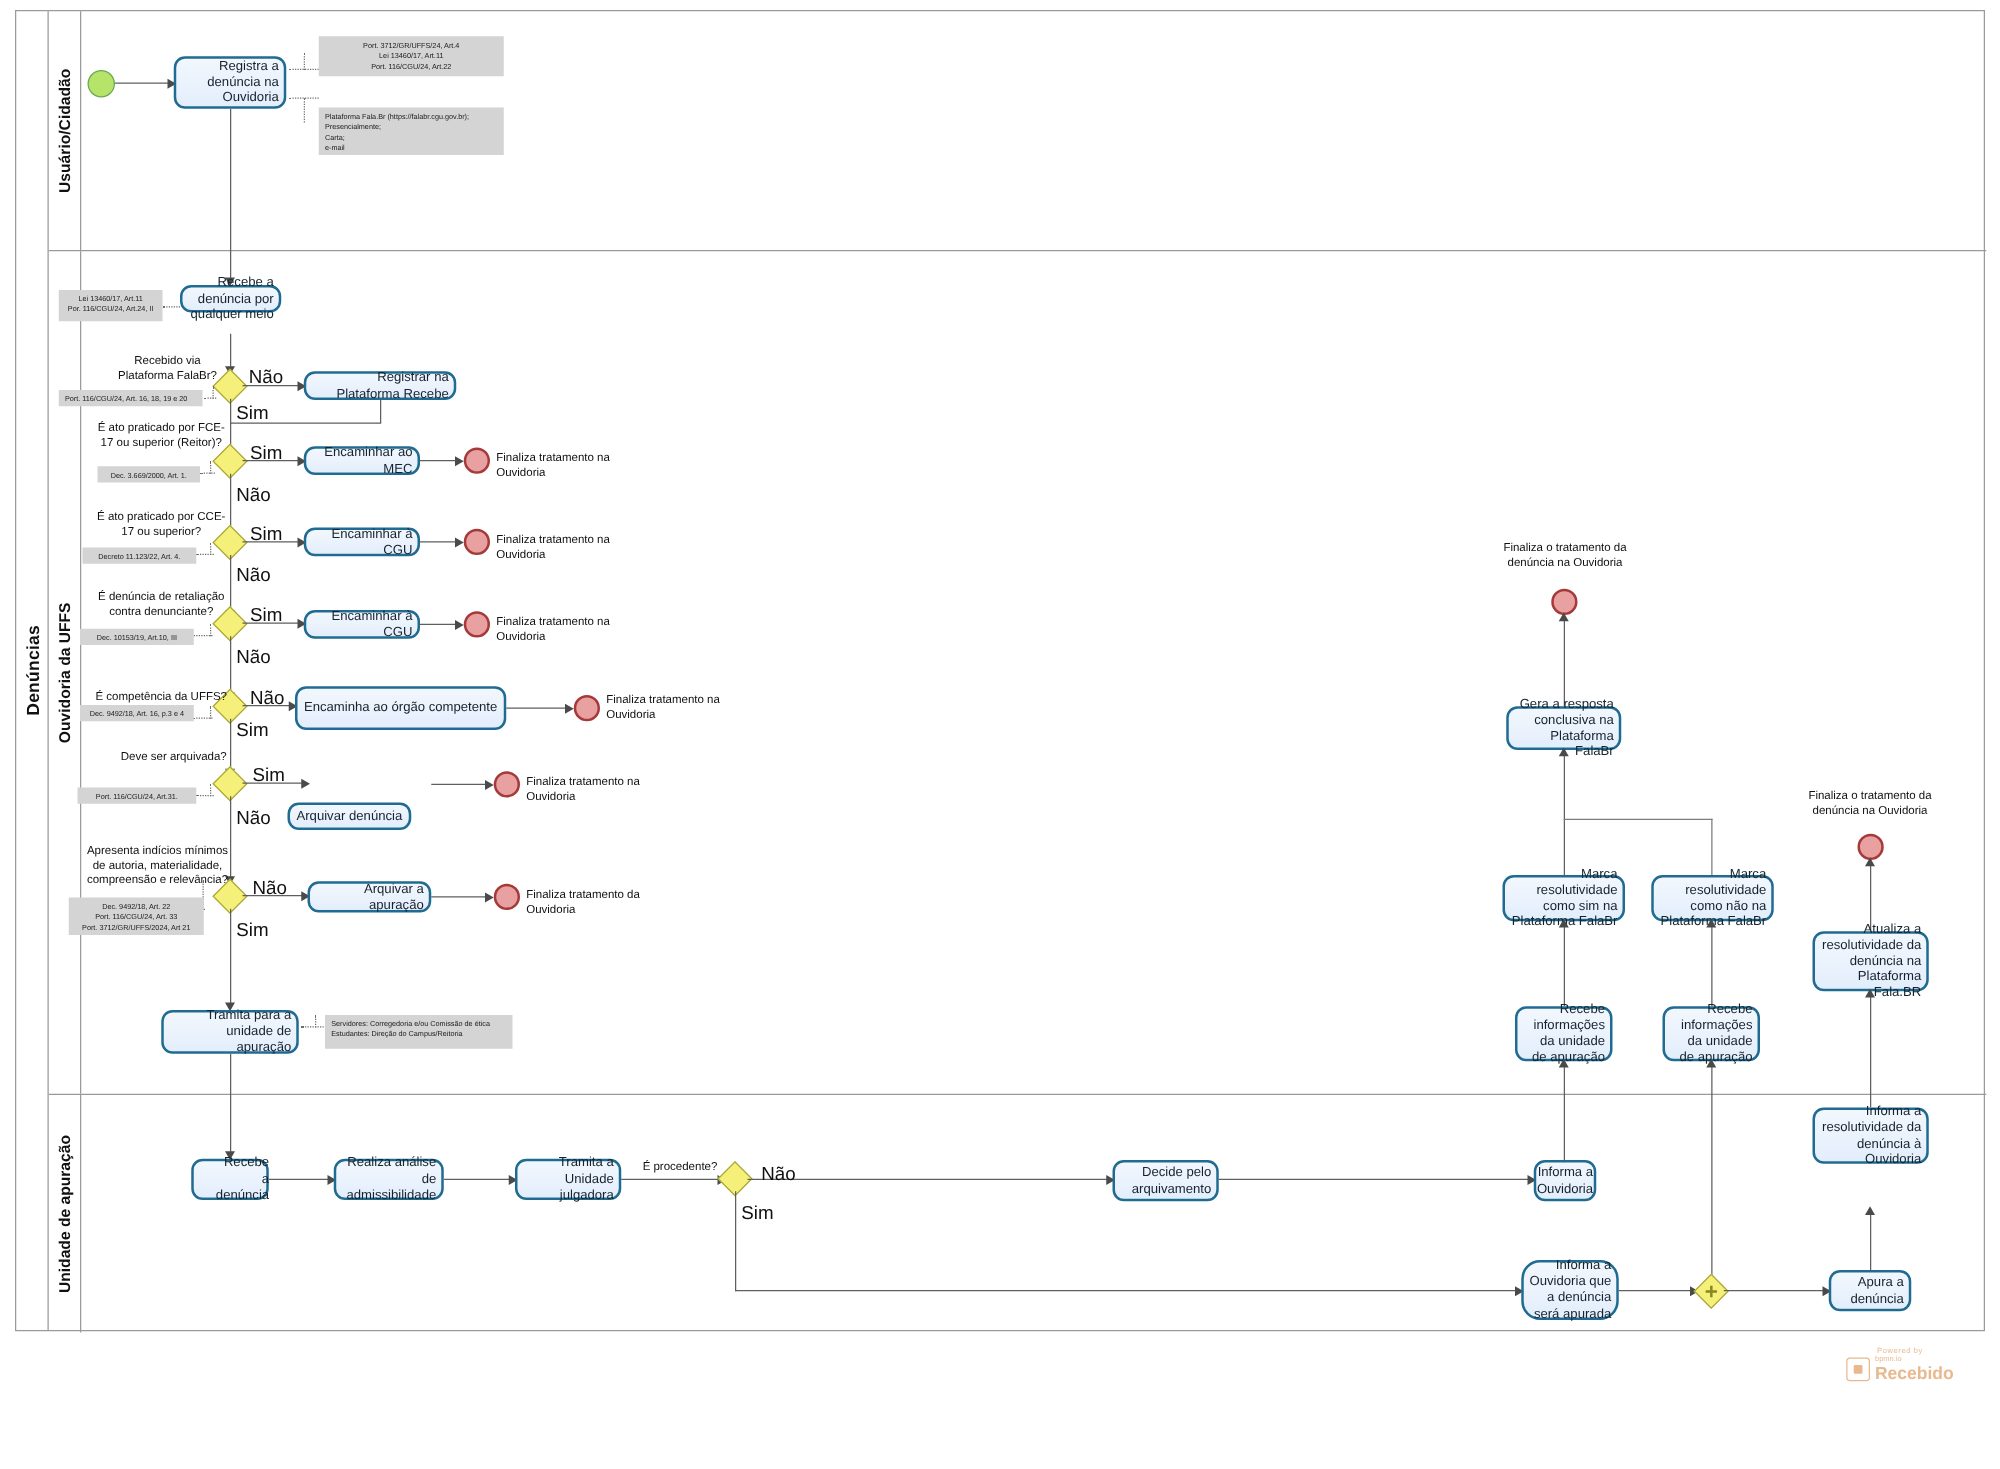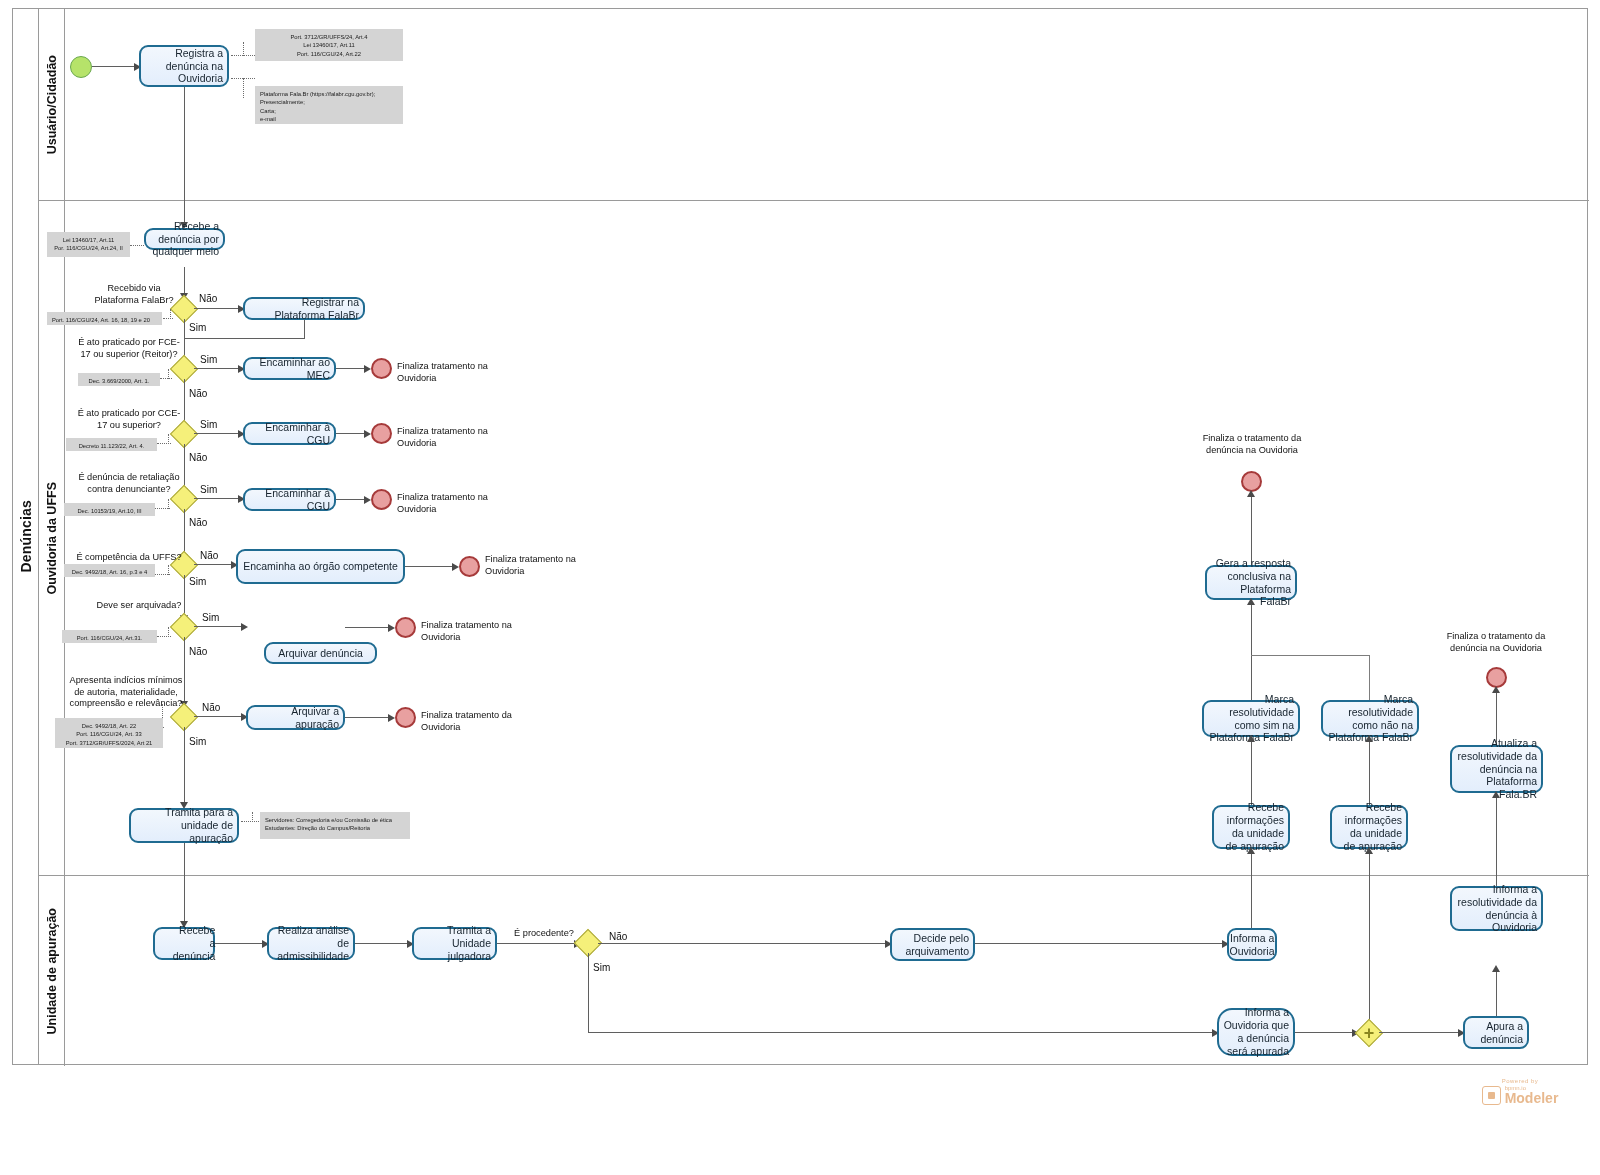--- a/index.html
+++ b/index.html
@@ -41,7 +41,7 @@
   
   .lbl{position:absolute;font-size:9.2px;line-height:1.25;color:#111;text-align:center;}
   .lbl.l{text-align:left;}
-  .flow-lbl{position:absolute;font-size:10px;color:#111;}
+  .flow-lbl{position:absolute;font-size:15px;color:#111;}
 
   
   .ln{position:absolute;background:#5f5f5f;}

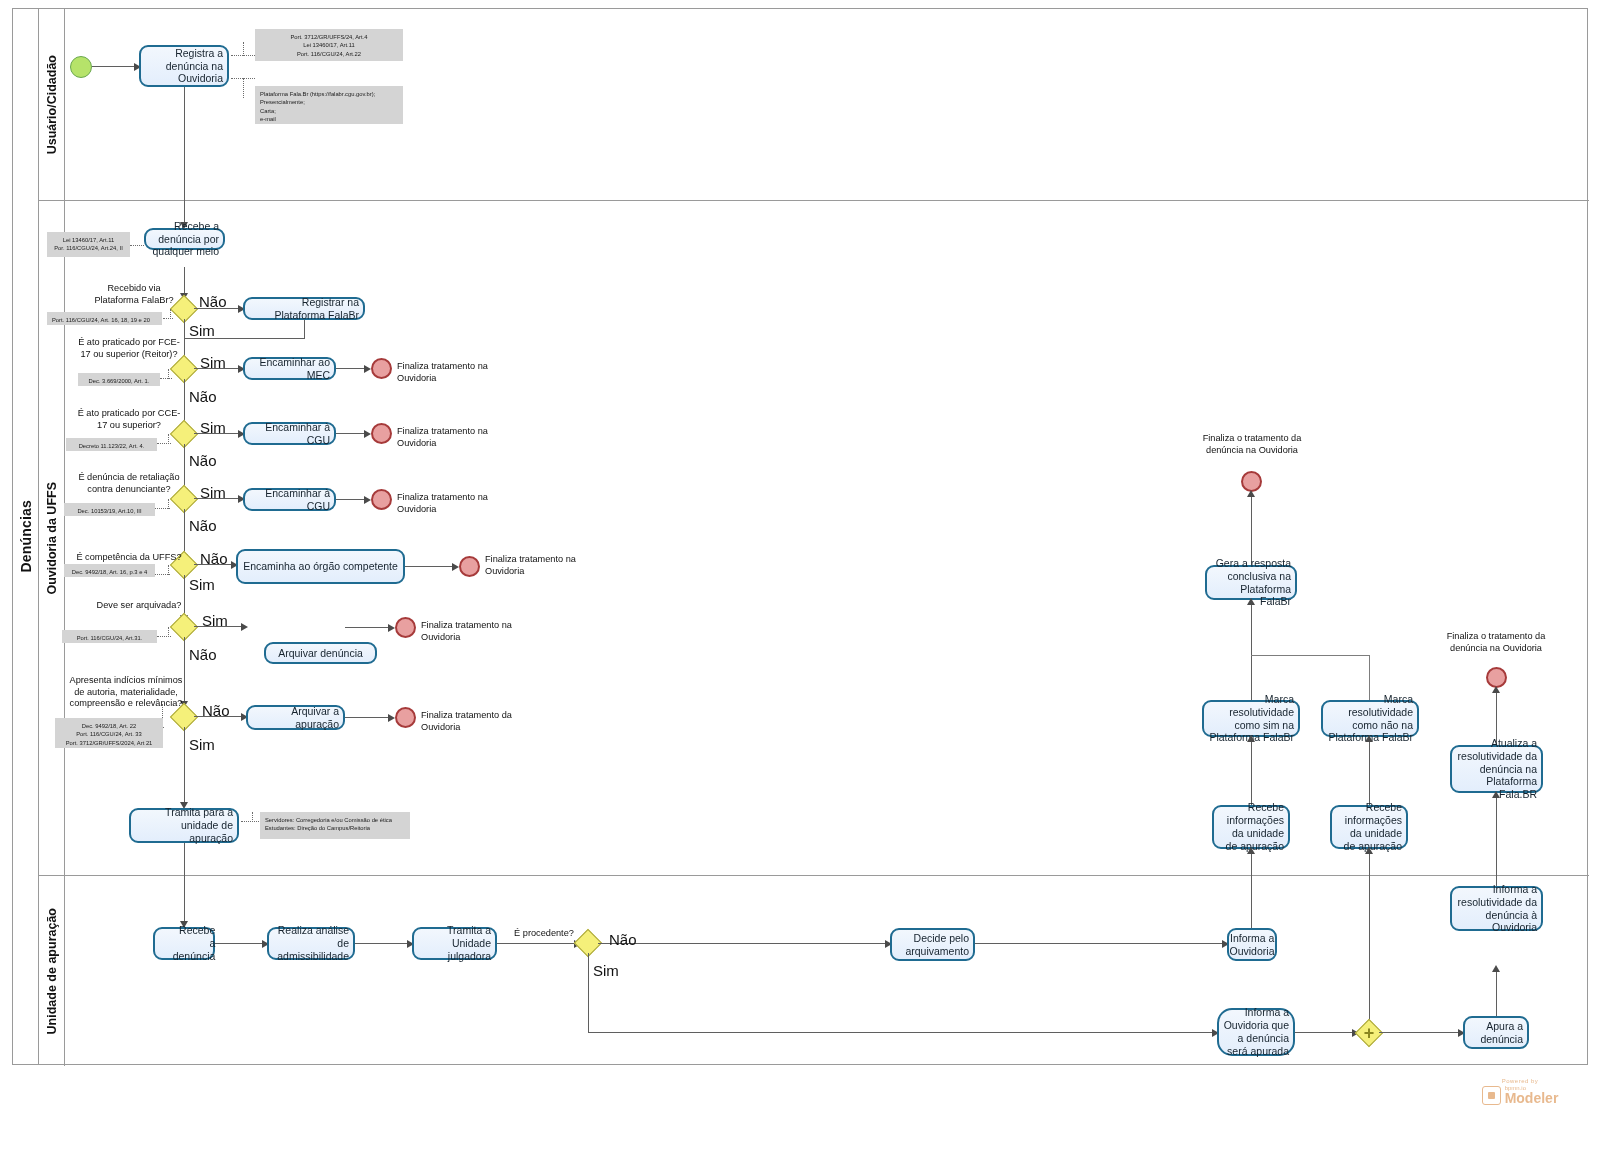--- a/index.html
+++ b/index.html
@@ -136,7 +136,7 @@
   <div class="arw r" style="left:238px;top:305px;"></div>
   <div class="flow-lbl" style="left:199px;top:293px;">Não</div>
 
-  <div class="task" style="left:243px;top:297px;width:122px;height:23px;">Registrar na Plataforma FalaBr</div>
+  <div class="task" style="left:243px;top:297px;width:122px;height:23px;">Registrar na Plataforma Recebe</div>
 
   <div class="flow-lbl" style="left:189px;top:322px;">Sim</div>
   <div class="ln v" style="left:184px;top:319px;height:20px;"></div>

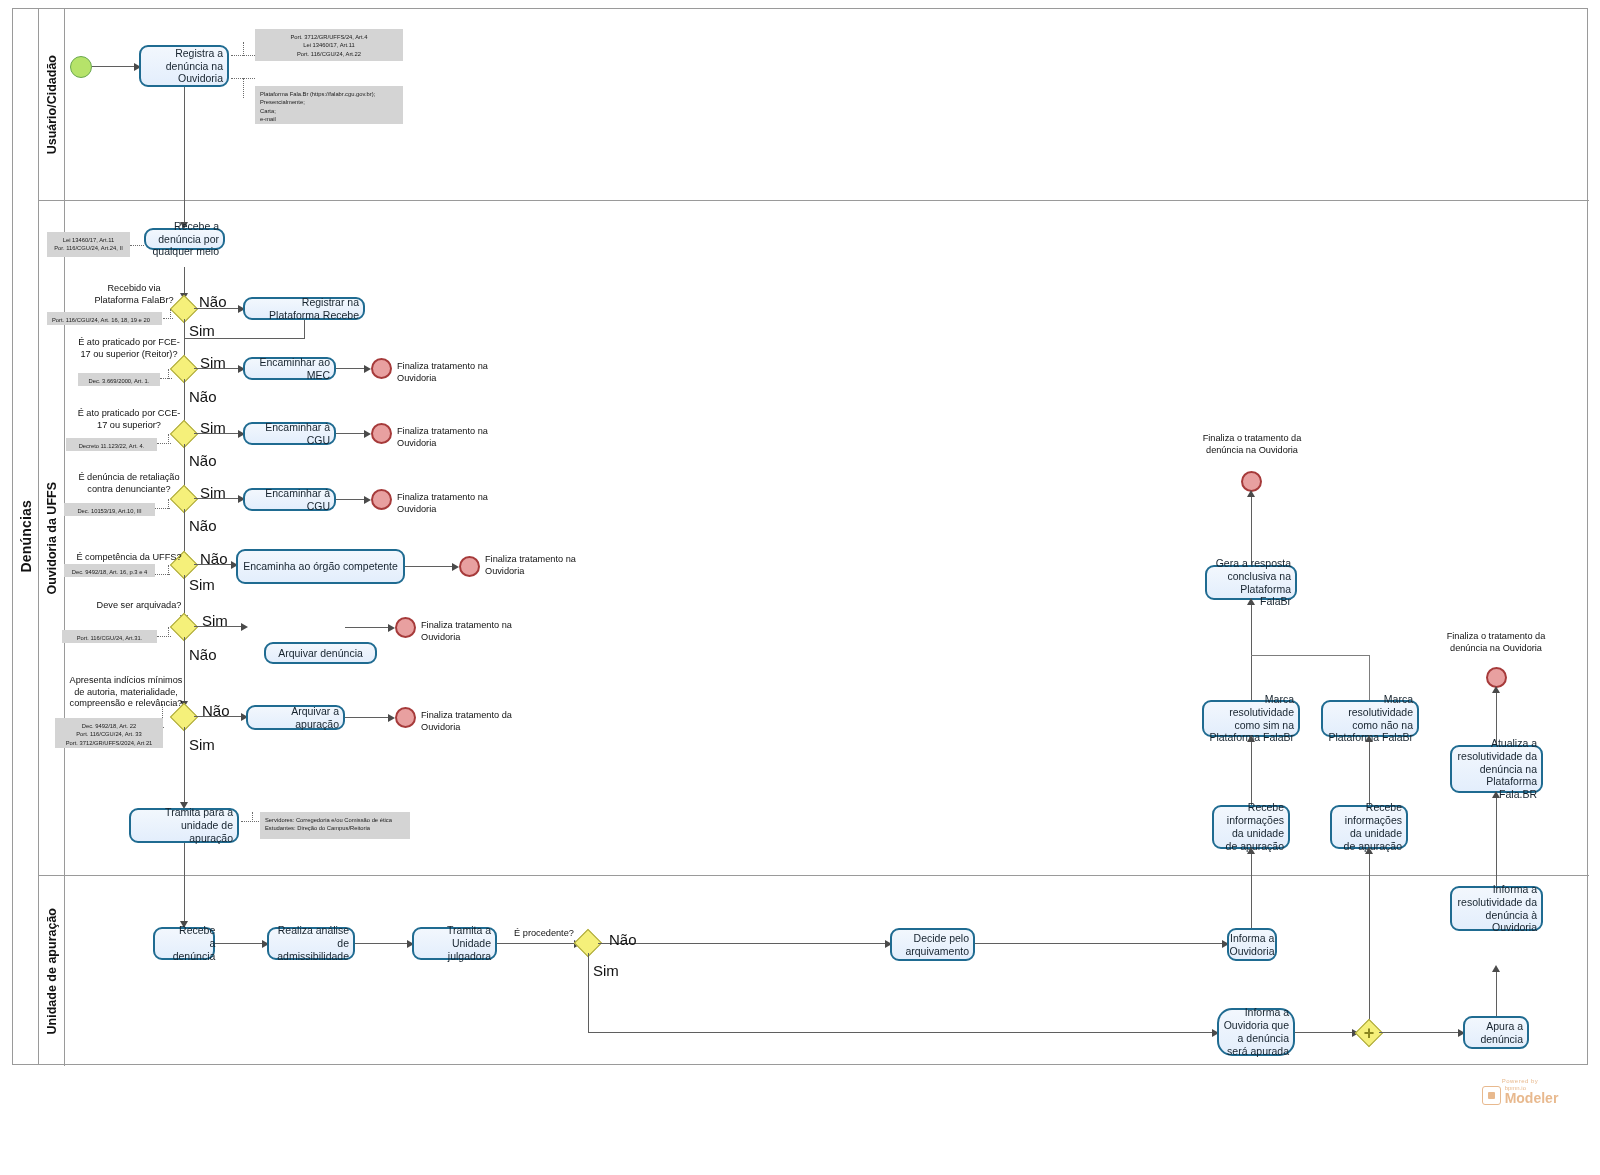--- a/index.html
+++ b/index.html
@@ -241,7 +241,7 @@
   <div class="ln h" style="left:194px;top:626px;width:50px;"></div>
   <div class="arw r" style="left:241px;top:623px;"></div>
   <div class="flow-lbl" style="left:202px;top:612px;">Sim</div>
-  <div class="task" style="left:264px;top:616px;width:113px;height:22px;margin-top:26px;">Arquivar denúncia</div>
+  <div class="task" style="left:230px;top:616px;width:99px;height:22px;margin-top:26px;">Arquivar denúncia</div>
   <div class="ln h" style="left:345px;top:627px;width:46px;"></div>
   <div class="arw r" style="left:388px;top:624px;"></div>
   <div class="ev end" style="left:395px;top:617px;width:21px;height:21px;"></div>

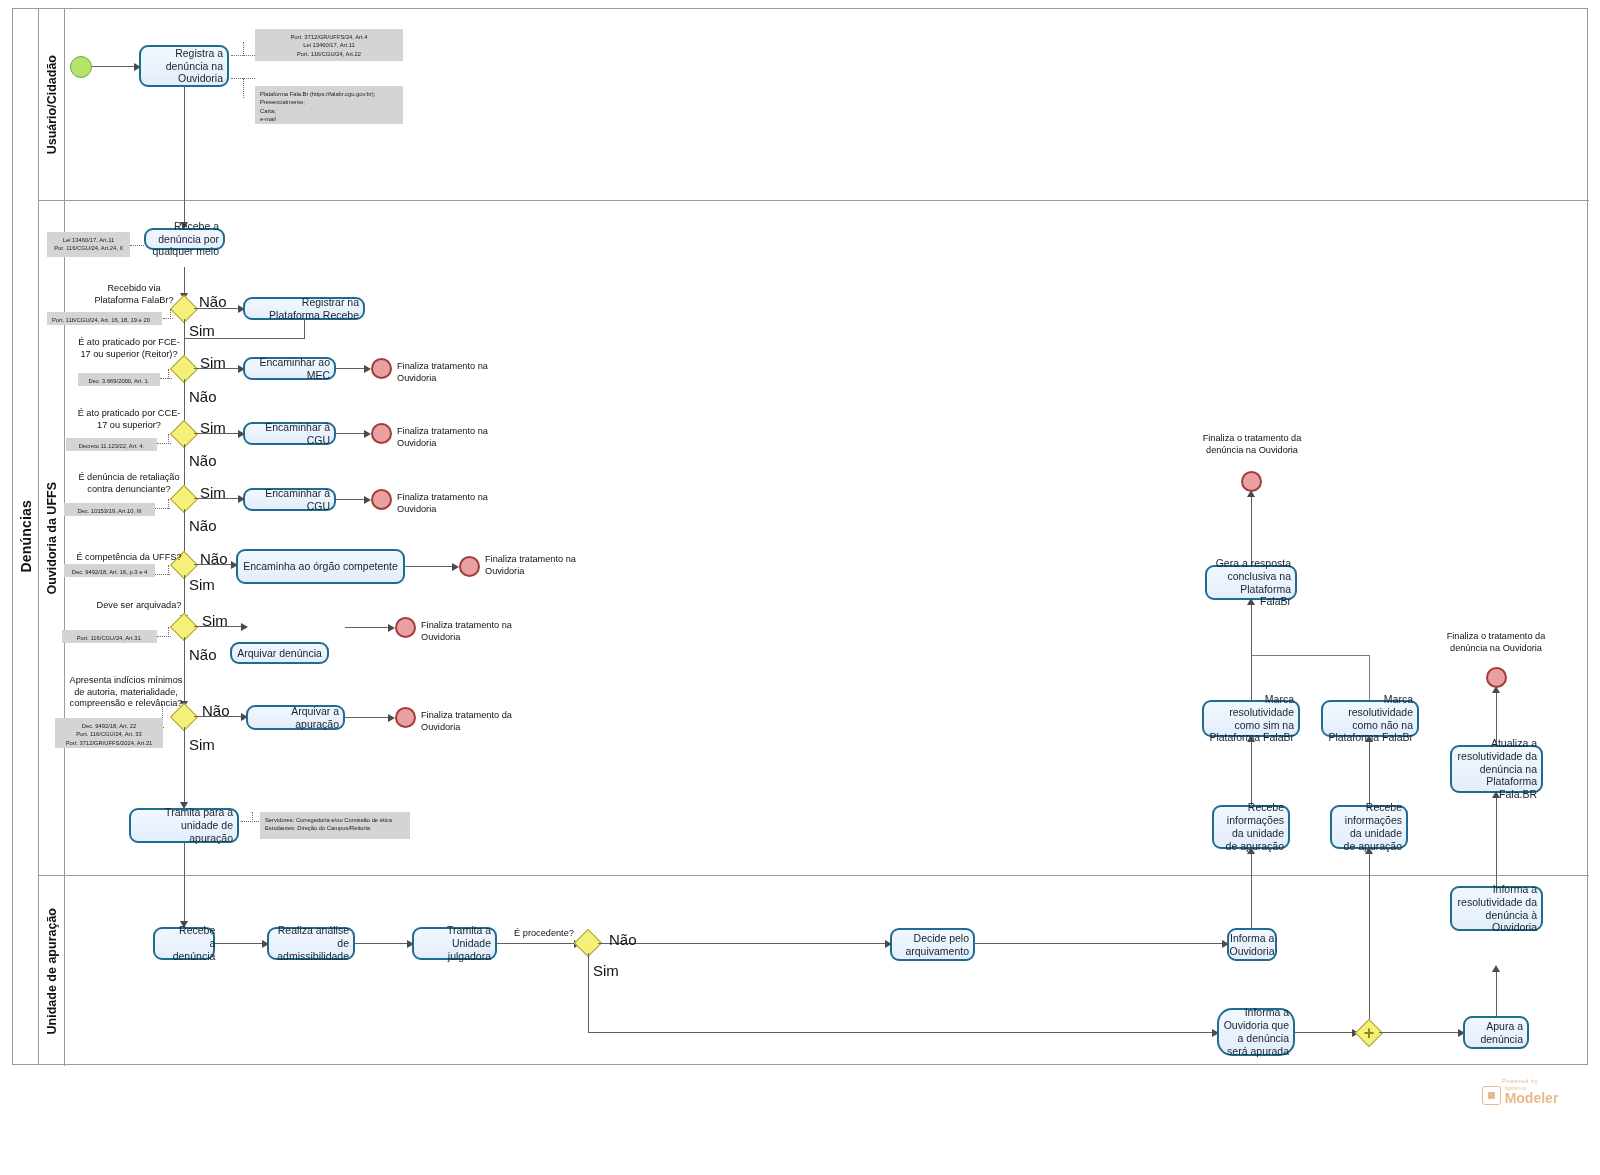--- a/index.html
+++ b/index.html
@@ -378,7 +378,7 @@
         </div>
       <div>
         <div class="bp">bpmn.io</div>
-        <div class="md">Modeler</div>
+        <div class="md">Recebido</div>
       </div>
     </div>
   </div>

